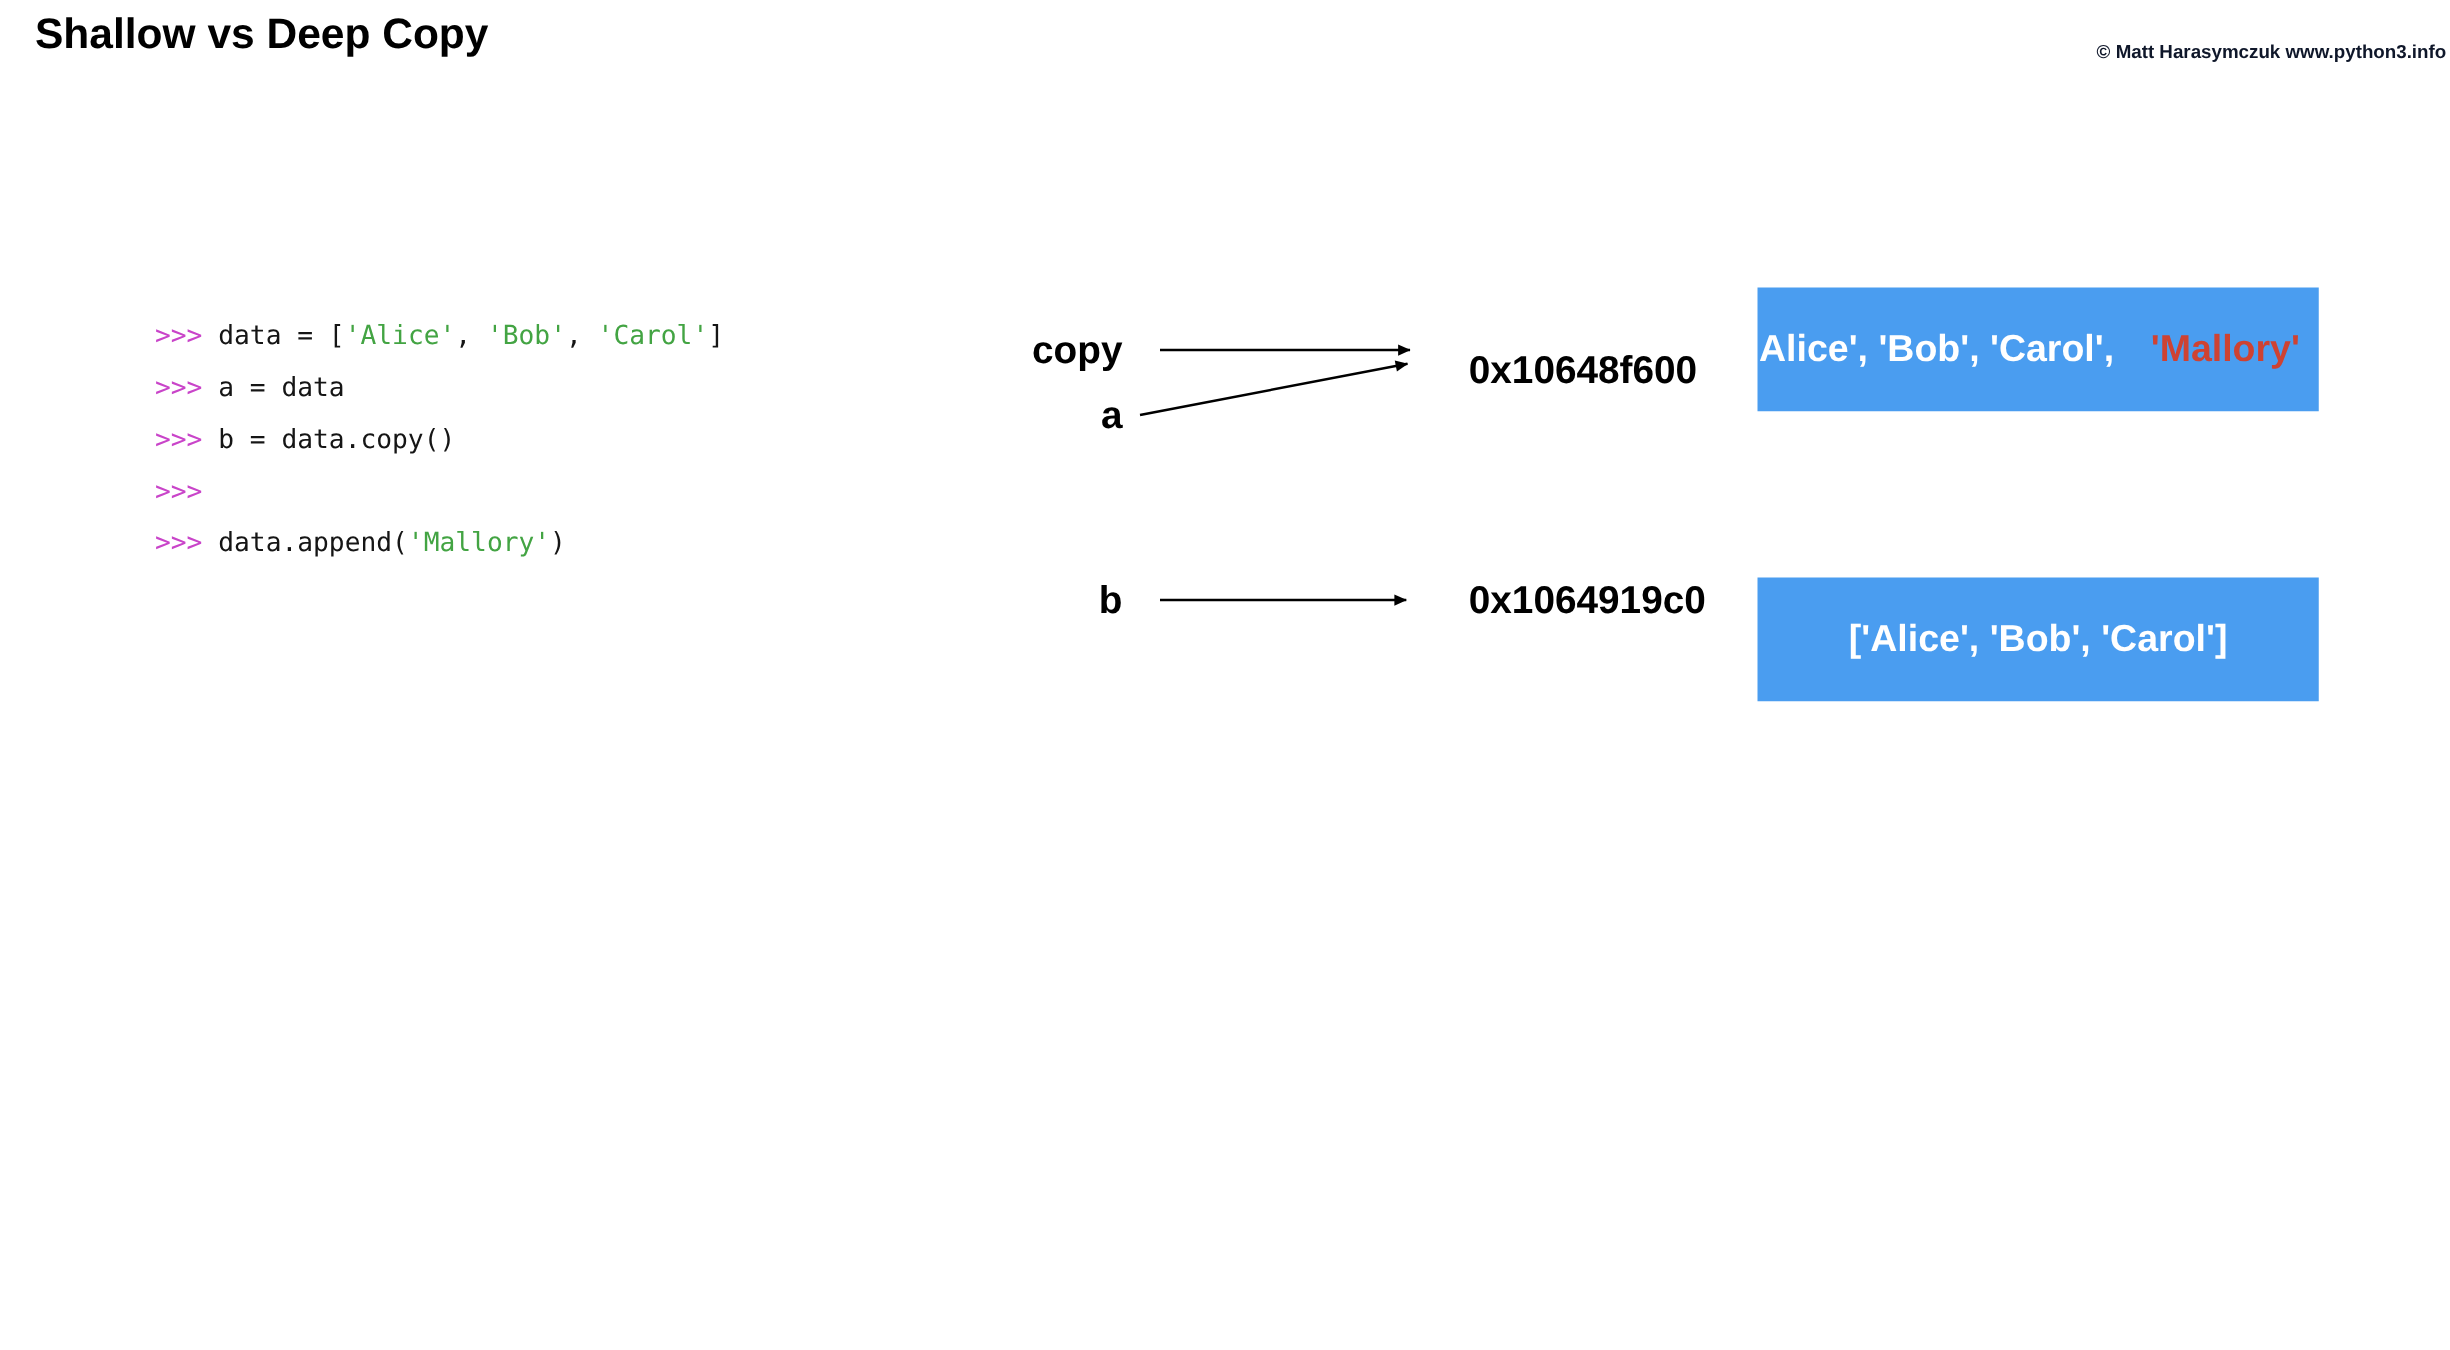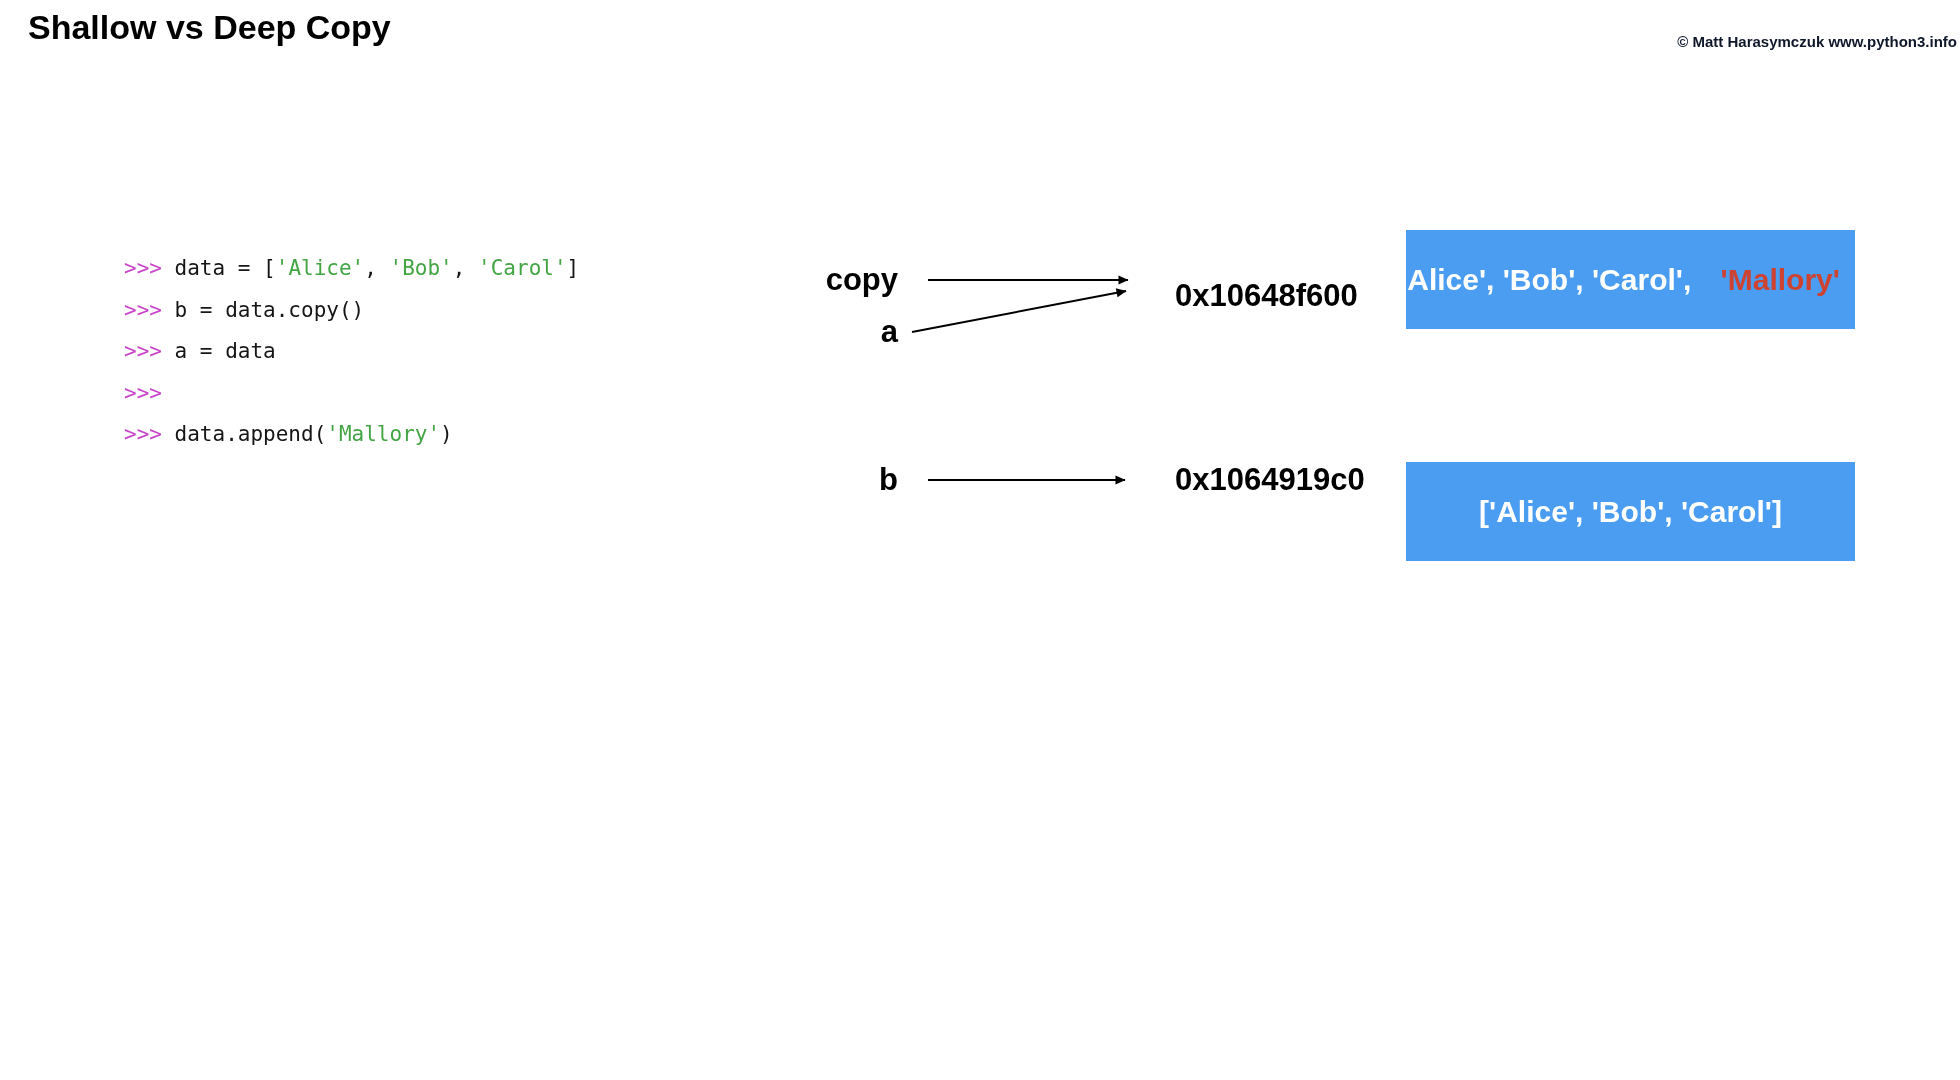--- a/index.html
+++ b/index.html
@@ -62,8 +62,8 @@
 
   <div class="code-block">
     <div class="code-line"><span class="tok-prompt">&gt;&gt;&gt; </span><span class="tok-plain">data = [</span><span class="tok-string">'Alice'</span><span class="tok-plain">, </span><span class="tok-string">'Bob'</span><span class="tok-plain">, </span><span class="tok-string">'Carol'</span><span class="tok-plain">]</span></div>
+    <div class="code-line"><span class="tok-prompt">&gt;&gt;&gt; </span><span class="tok-plain">a = data</span></div>
     <div class="code-line"><span class="tok-prompt">&gt;&gt;&gt; </span><span class="tok-plain">b = data.copy()</span></div>
-    <div class="code-line"><span class="tok-prompt">&gt;&gt;&gt; </span><span class="tok-plain">a = data</span></div>
     <div class="code-line"><span class="tok-prompt">&gt;&gt;&gt;</span></div>
     <div class="code-line"><span class="tok-prompt">&gt;&gt;&gt; </span><span class="tok-plain">data.append(</span><span class="tok-string">'Mallory'</span><span class="tok-plain">)</span></div>
   </div>

